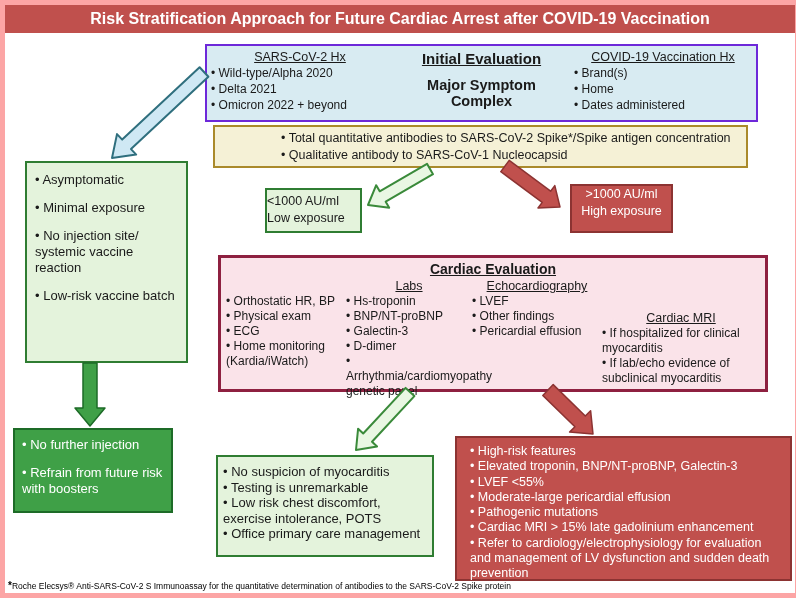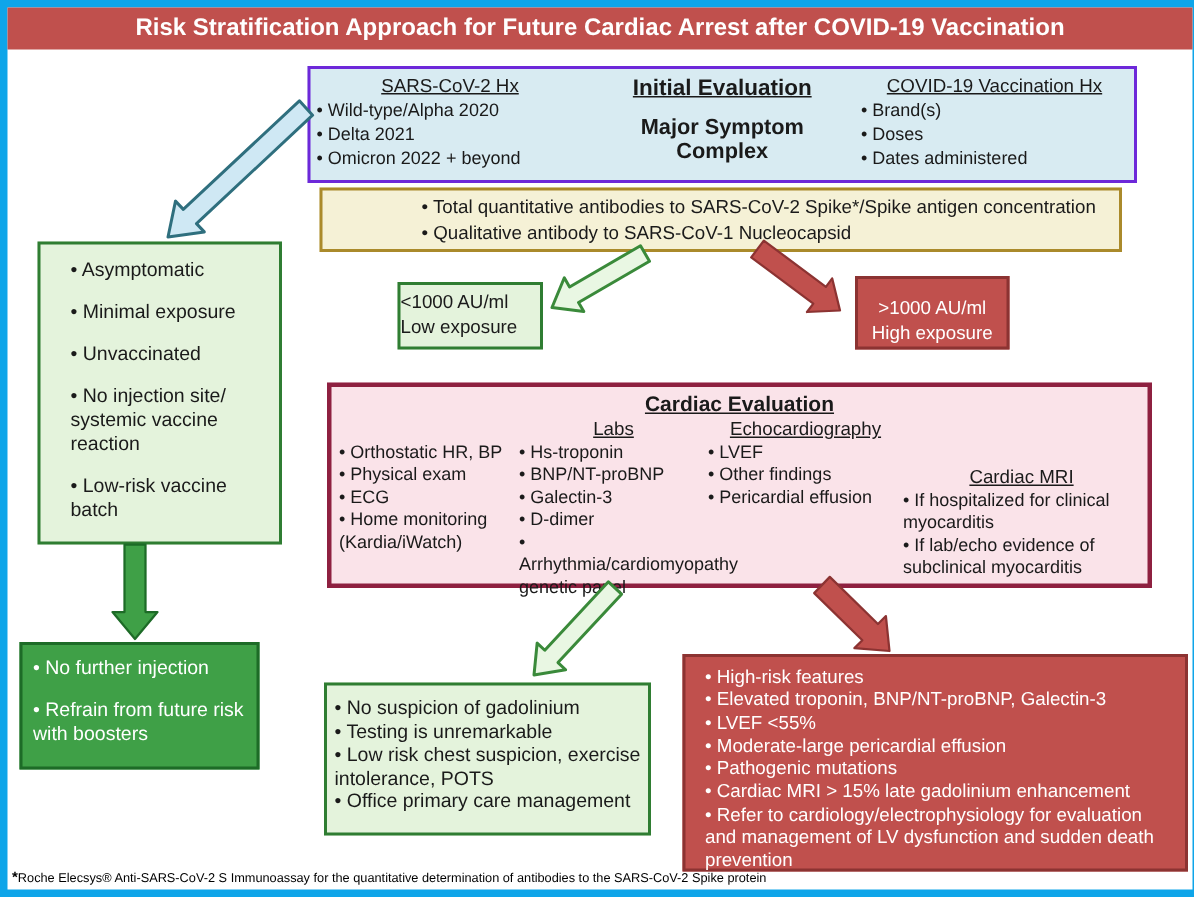--- a/index.html
+++ b/index.html
@@ -4,7 +4,7 @@
 <style>
   html,body{margin:0;padding:0;background:#fff;}
   .canvas{
-    position:relative;width:796px;height:598px;background:#0ea5e9;
+    position:relative;width:796px;height:598px;background:#fca5a5;
     font-family:"Liberation Sans",sans-serif;color:#1a1a1a;overflow:hidden;
   }
   .inner-bg{position:absolute;left:5px;top:5px;width:790px;height:588px;background:#ffffff;}

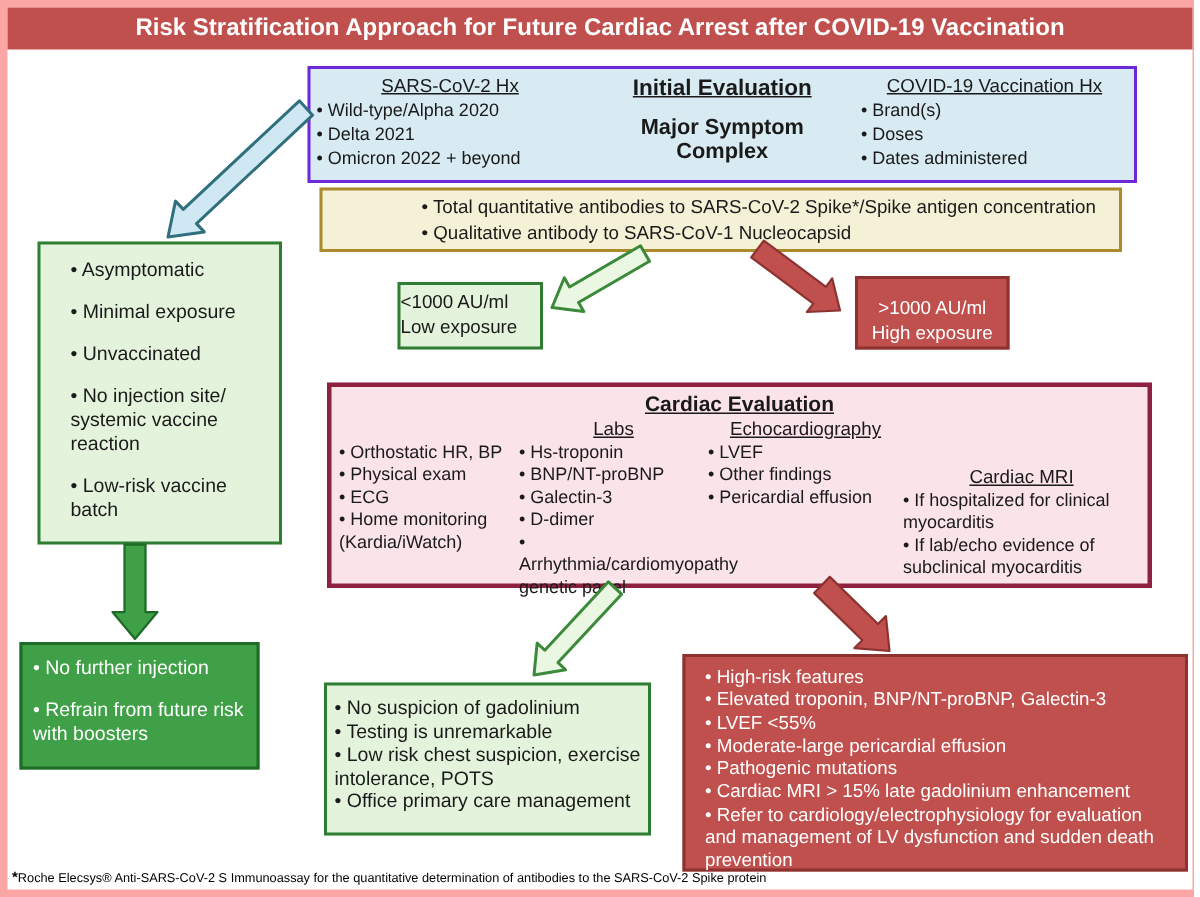--- a/index.html
+++ b/index.html
@@ -87,7 +87,7 @@
     <div class="bb-col3">
       <div class="col-head"><span class="u">COVID-19 Vaccination Hx</span></div>
       <div class="bullet">Brand(s)</div>
-      <div class="bullet">Doses</div>
+      <div class="bullet">Home</div>
       <div class="bullet">Dates administered</div>
     </div>
   </div>

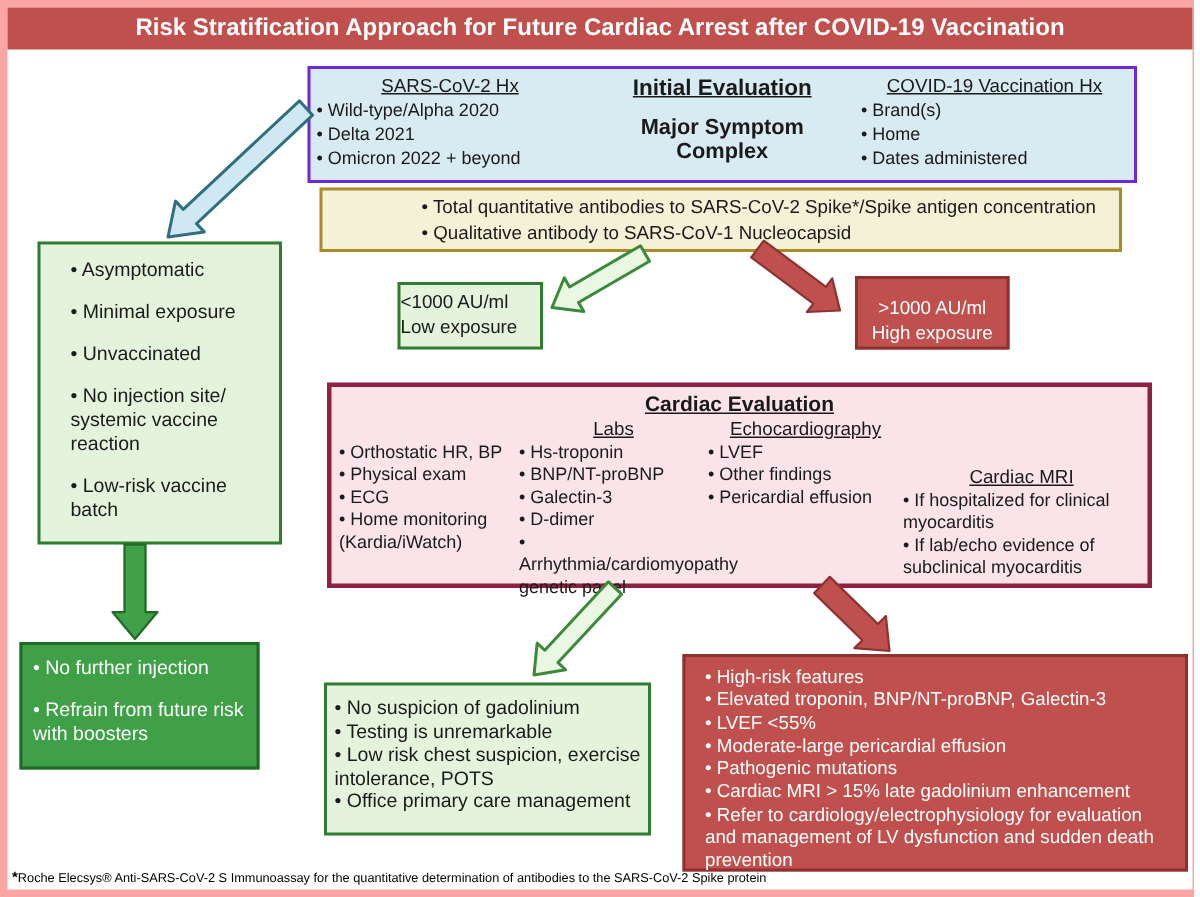--- a/index.html
+++ b/index.html
@@ -32,7 +32,7 @@
 
   
   .lightgreen{background:#e4f3dc;border:2px solid #2f7d32;}
-  .left-profile{left:25px;top:161px;width:163px;height:202px;padding:9px 20px;}
+  .left-profile{left:25px;top:161px;width:163px;height:202px;padding:9px 8px;}
   .left-profile .bullet{font-size:13px;line-height:16px;}
   .gapped .bullet + .bullet{margin-top:12px;}
 

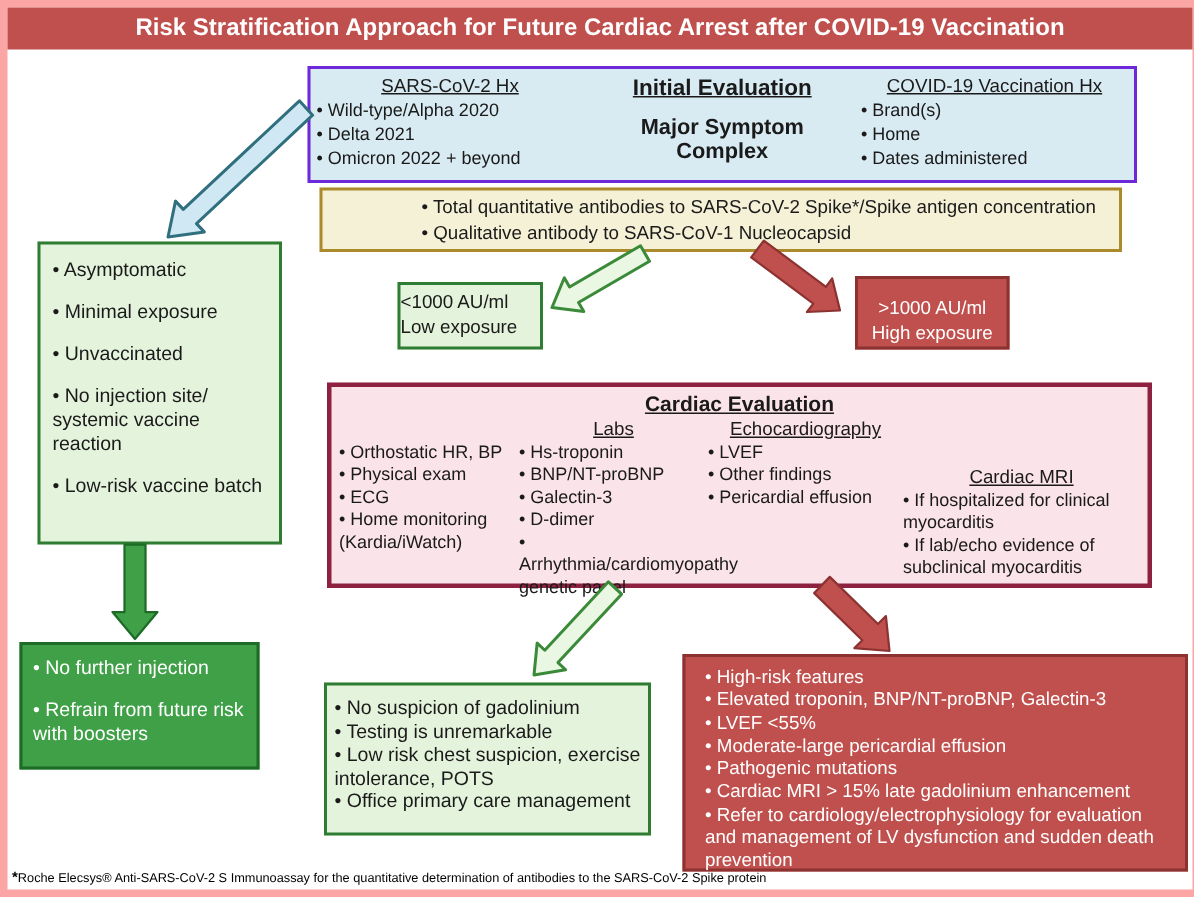--- a/index.html
+++ b/index.html
@@ -37,7 +37,7 @@
   .gapped .bullet + .bullet{margin-top:12px;}
 
   .low-exposure{left:265px;top:188px;width:97px;height:45px;text-align:left;font-size:12.5px;line-height:17px;padding-top:3px;}
-  .high-exposure{left:570px;top:184px;width:103px;height:49px;background:#c0504d;border:2px solid #8c3332;color:#fff;text-align:center;font-size:12.5px;line-height:17px;padding-top:11px;}
+  .high-exposure{left:570px;top:184px;width:103px;height:49px;background:#c0504d;border:2px solid #8c3332;color:#fff;text-align:center;font-size:12.5px;line-height:17px;padding-top:0;}
 
   
   .pink-box{left:218px;top:255px;width:550px;height:137px;background:#fae3e9;border:3px solid #8e2040;padding:3px 5px;}

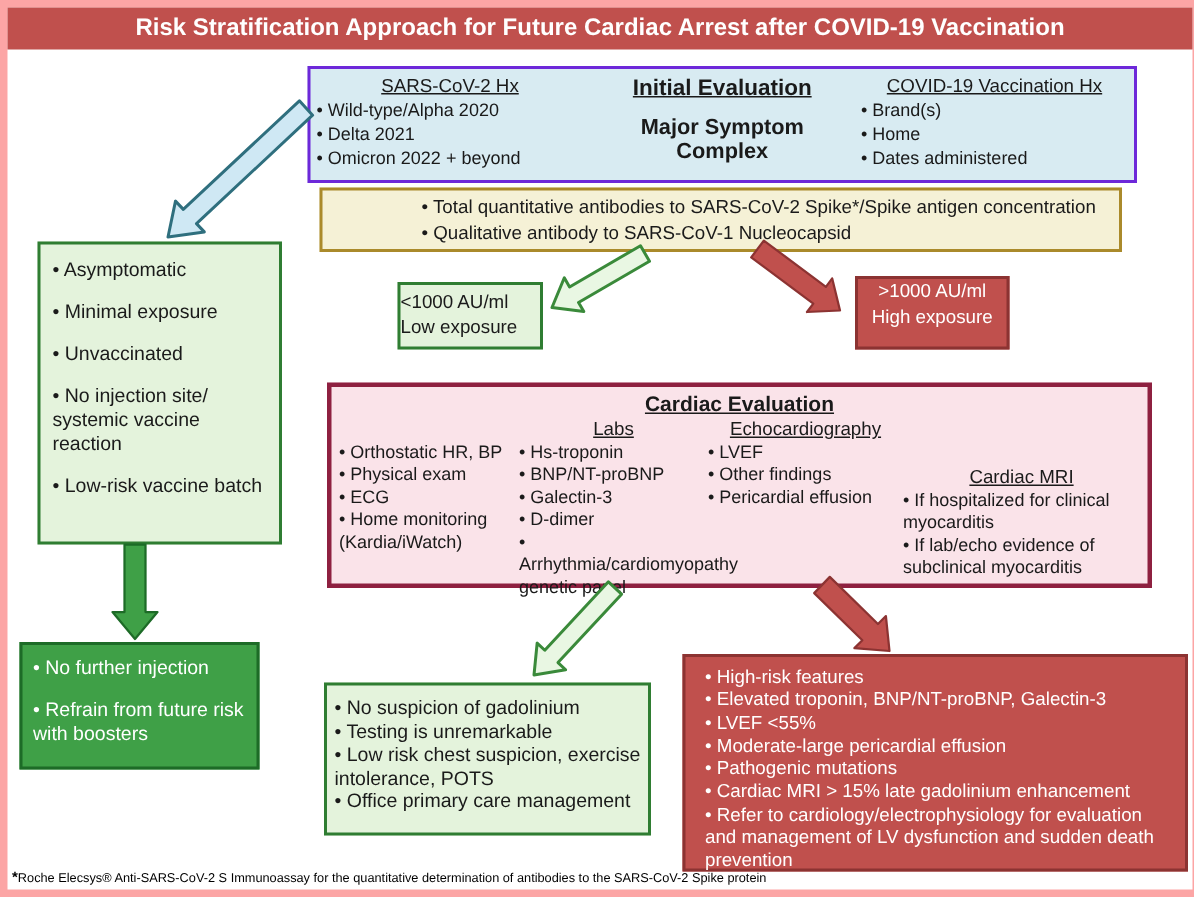--- a/index.html
+++ b/index.html
@@ -100,7 +100,6 @@
   <div class="box lightgreen left-profile gapped">
     <div class="bullet">Asymptomatic</div>
     <div class="bullet">Minimal exposure</div>
-    <div class="bullet">Unvaccinated</div>
     <div class="bullet">No injection site/ systemic vaccine reaction</div>
     <div class="bullet">Low-risk vaccine batch</div>
   </div>

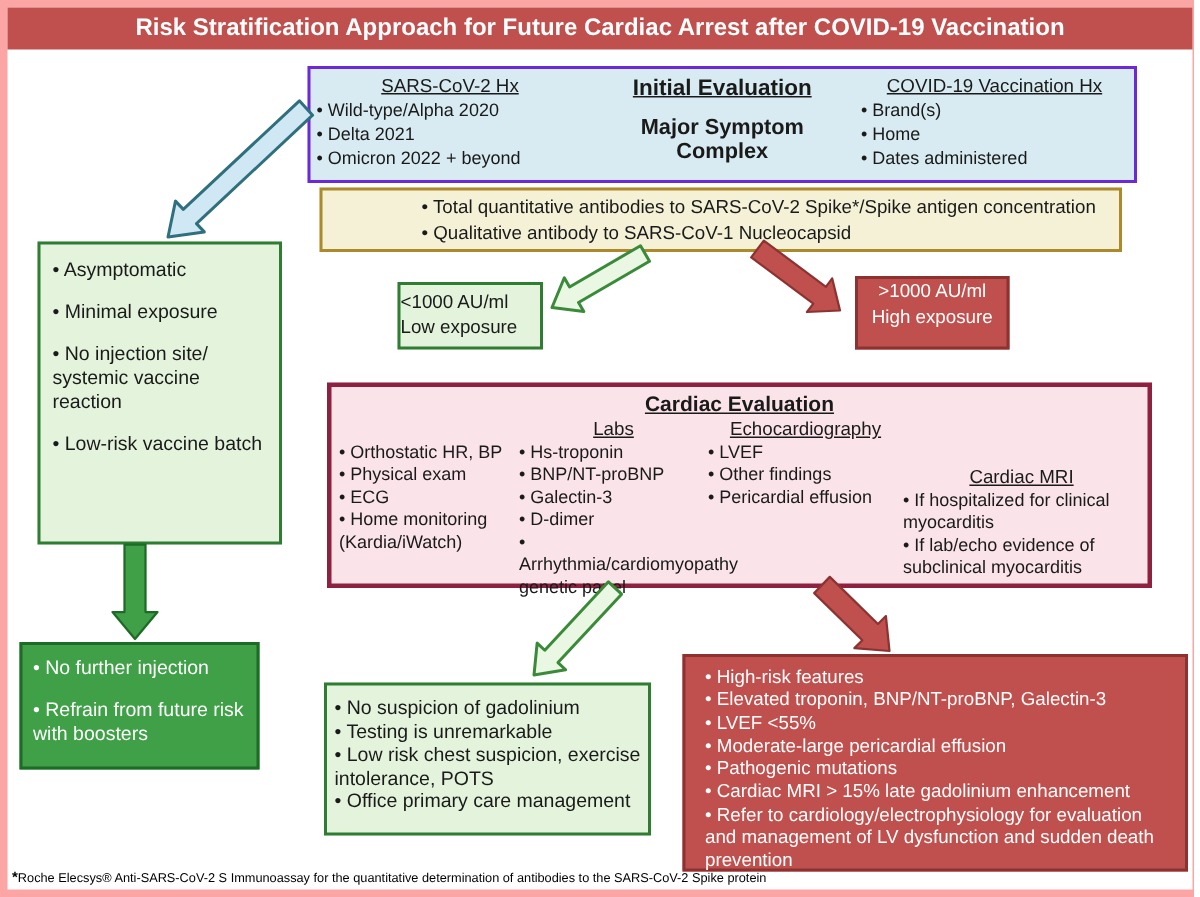--- a/index.html
+++ b/index.html
@@ -151,7 +151,7 @@
   </div>
 
   <div class="box lightgreen low-outcome">
-    <div class="bullet">No suspicion of gadolinium</div>
+    <div class="bullet">No suspicion of myocarditis</div>
     <div class="bullet">Testing is unremarkable</div>
     <div class="bullet">Low risk chest suspicion, exercise intolerance, POTS</div>
     <div class="bullet">Office primary care management</div>

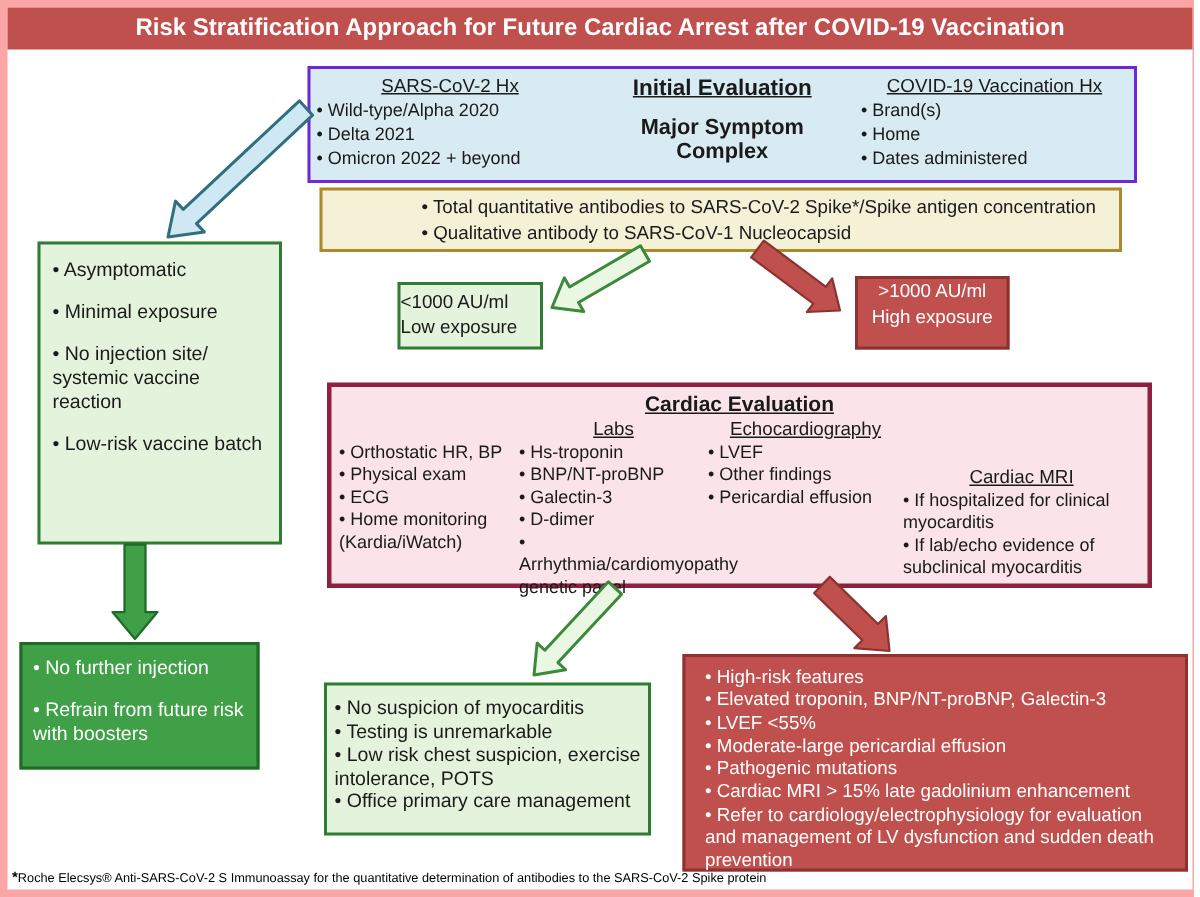--- a/index.html
+++ b/index.html
@@ -153,7 +153,7 @@
   <div class="box lightgreen low-outcome">
     <div class="bullet">No suspicion of myocarditis</div>
     <div class="bullet">Testing is unremarkable</div>
-    <div class="bullet">Low risk chest suspicion, exercise intolerance, POTS</div>
+    <div class="bullet">Low risk chest discomfort, exercise intolerance, POTS</div>
     <div class="bullet">Office primary care management</div>
   </div>
 

